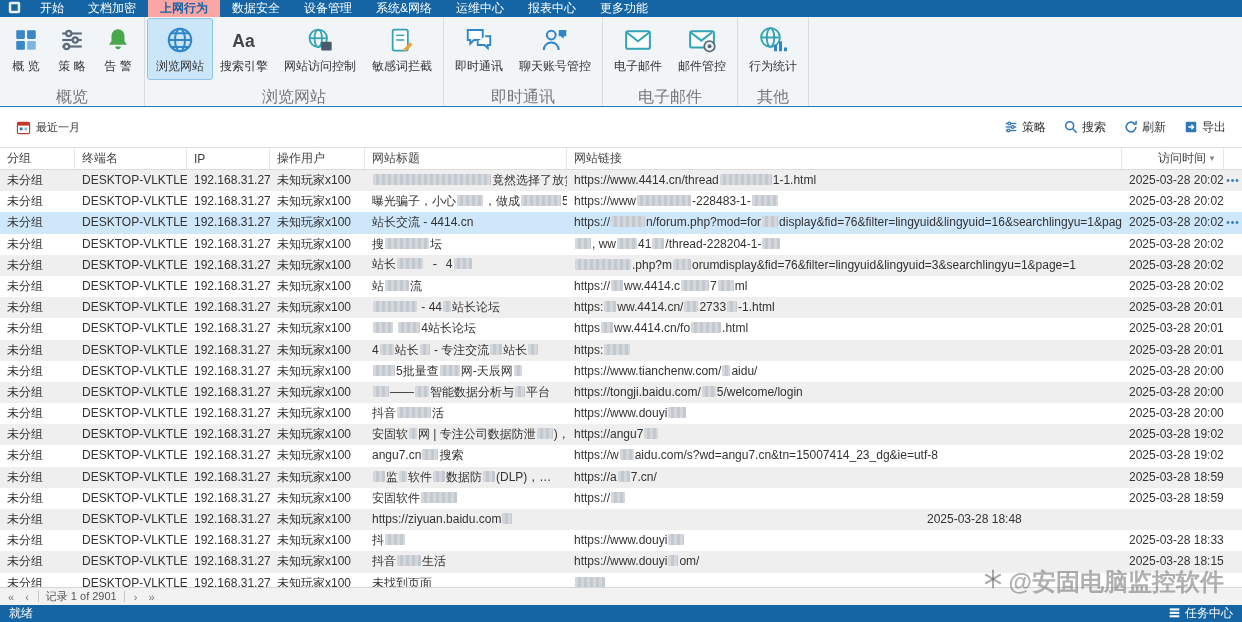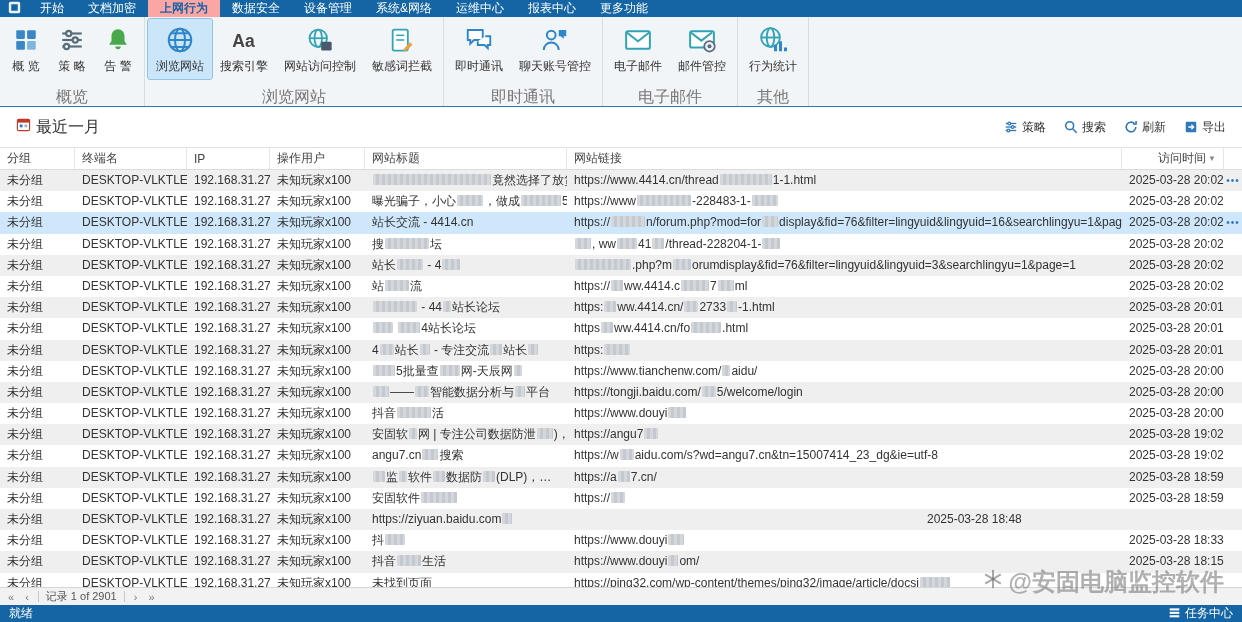--- a/index.html
+++ b/index.html
@@ -26,7 +26,7 @@
 
   
   .toolbar { height:40px; display:flex; align-items:center; padding:0 16px; background:#fff; flex:0 0 auto; }
-  .datefilter { display:flex; align-items:flex-start; gap:5px; font-size:16px; color:#333; cursor:default; }
+  .datefilter { display:flex; align-items:flex-start; gap:5px; font-size:11px; color:#333; cursor:default; }
   .tspacer { flex:1; }
   .actions { display:flex; align-items:center; }
   .taction { display:flex; align-items:center; gap:4px; font-size:12px; color:#333; margin-left:18px; cursor:default; }

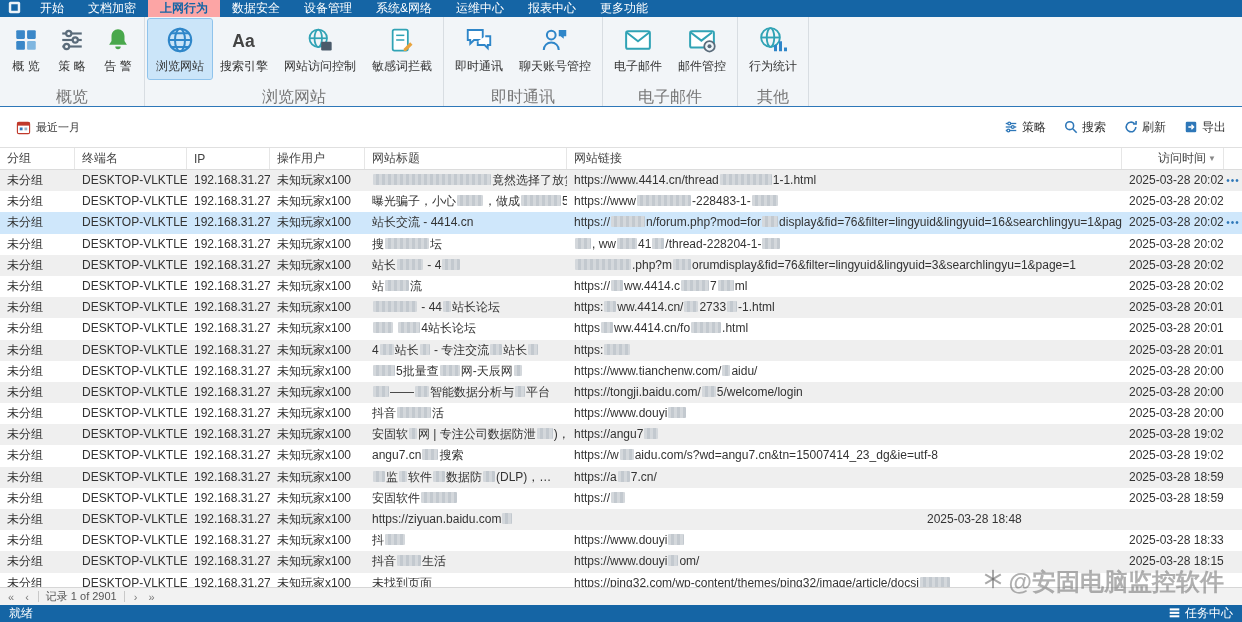--- a/index.html
+++ b/index.html
@@ -370,7 +370,7 @@
           <div class="td" style="width: 112px;">DESKTOP-VLKTLE1</div>
           <div class="td" style="width: 83px;">192.168.31.27</div>
           <div class="td" style="width: 95px;">未知玩家x100</div>
-          <div class="td" style="width: 202px;"><span>站长</span><span class="blurseg" style="width: 26px;"></span><span> - 4</span><span class="blurseg" style="width: 18px;"></span></div>
+          <div class="td" style="width: 202px; font-family: Liberation Mono, monospace;"><span>站长</span><span class="blurseg" style="width: 26px;"></span><span> - 4</span><span class="blurseg" style="width: 18px;"></span></div>
           <div class="td" style="width: 555px;"><span class="blurseg" style="width: 56px;"></span><span>.php?m</span><span class="blurseg" style="width: 18px;"></span><span>orumdisplay&amp;fid=76&amp;filter=lingyuid&amp;lingyuid=3&amp;searchlingyu=1&amp;page=1</span></div>
           <div class="td" style="width: 102px;">2025-03-28 20:02:09</div>
           <div class="td more" style="width: 18px;"></div>

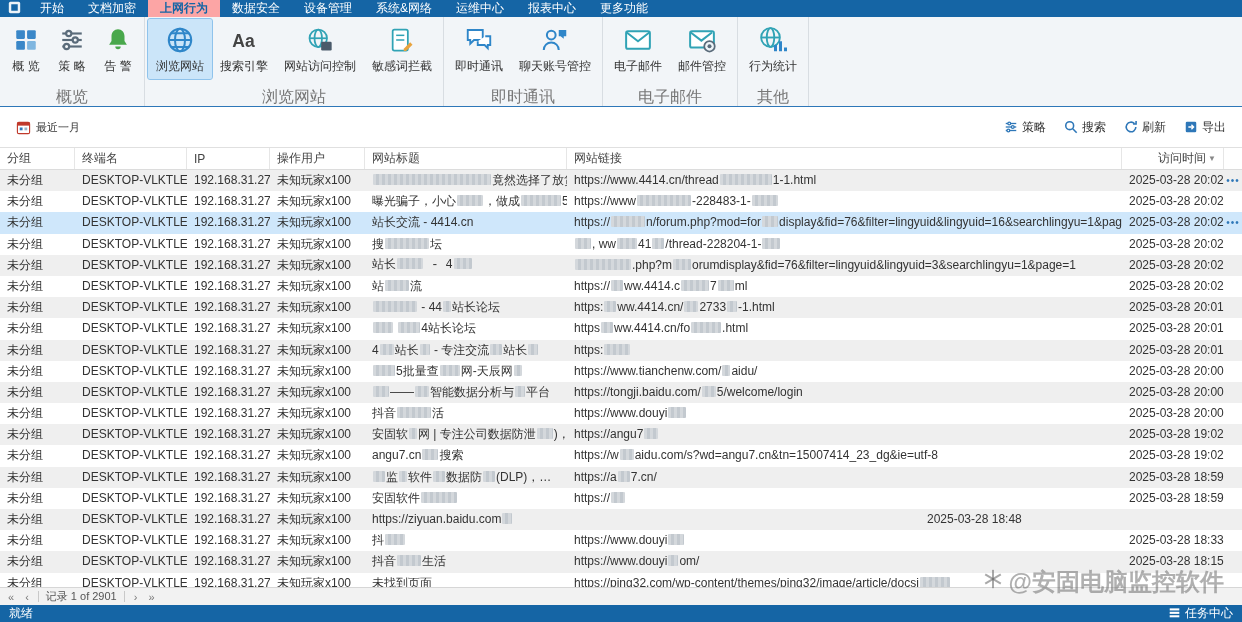--- a/index.html
+++ b/index.html
@@ -520,7 +520,7 @@
           <div class="td" style="width: 83px;">192.168.31.27</div>
           <div class="td" style="width: 95px;">未知玩家x100</div>
           <div class="td" style="width: 202px;"><span>未找到页面</span></div>
-          <div class="td" style="width: 555px;"><span>https://ping32.com/wp-content/themes/ping32/image/article/docsi</span><span class="blurseg" style="width: 30px;"></span></div>
+          <div class="td" style="width: 555px;"><span class="blurseg" style="width: 30px;"></span></div>
           <div class="td" style="width: 102px;"></div>
           <div class="td more" style="width: 18px;"></div>
         </div>

